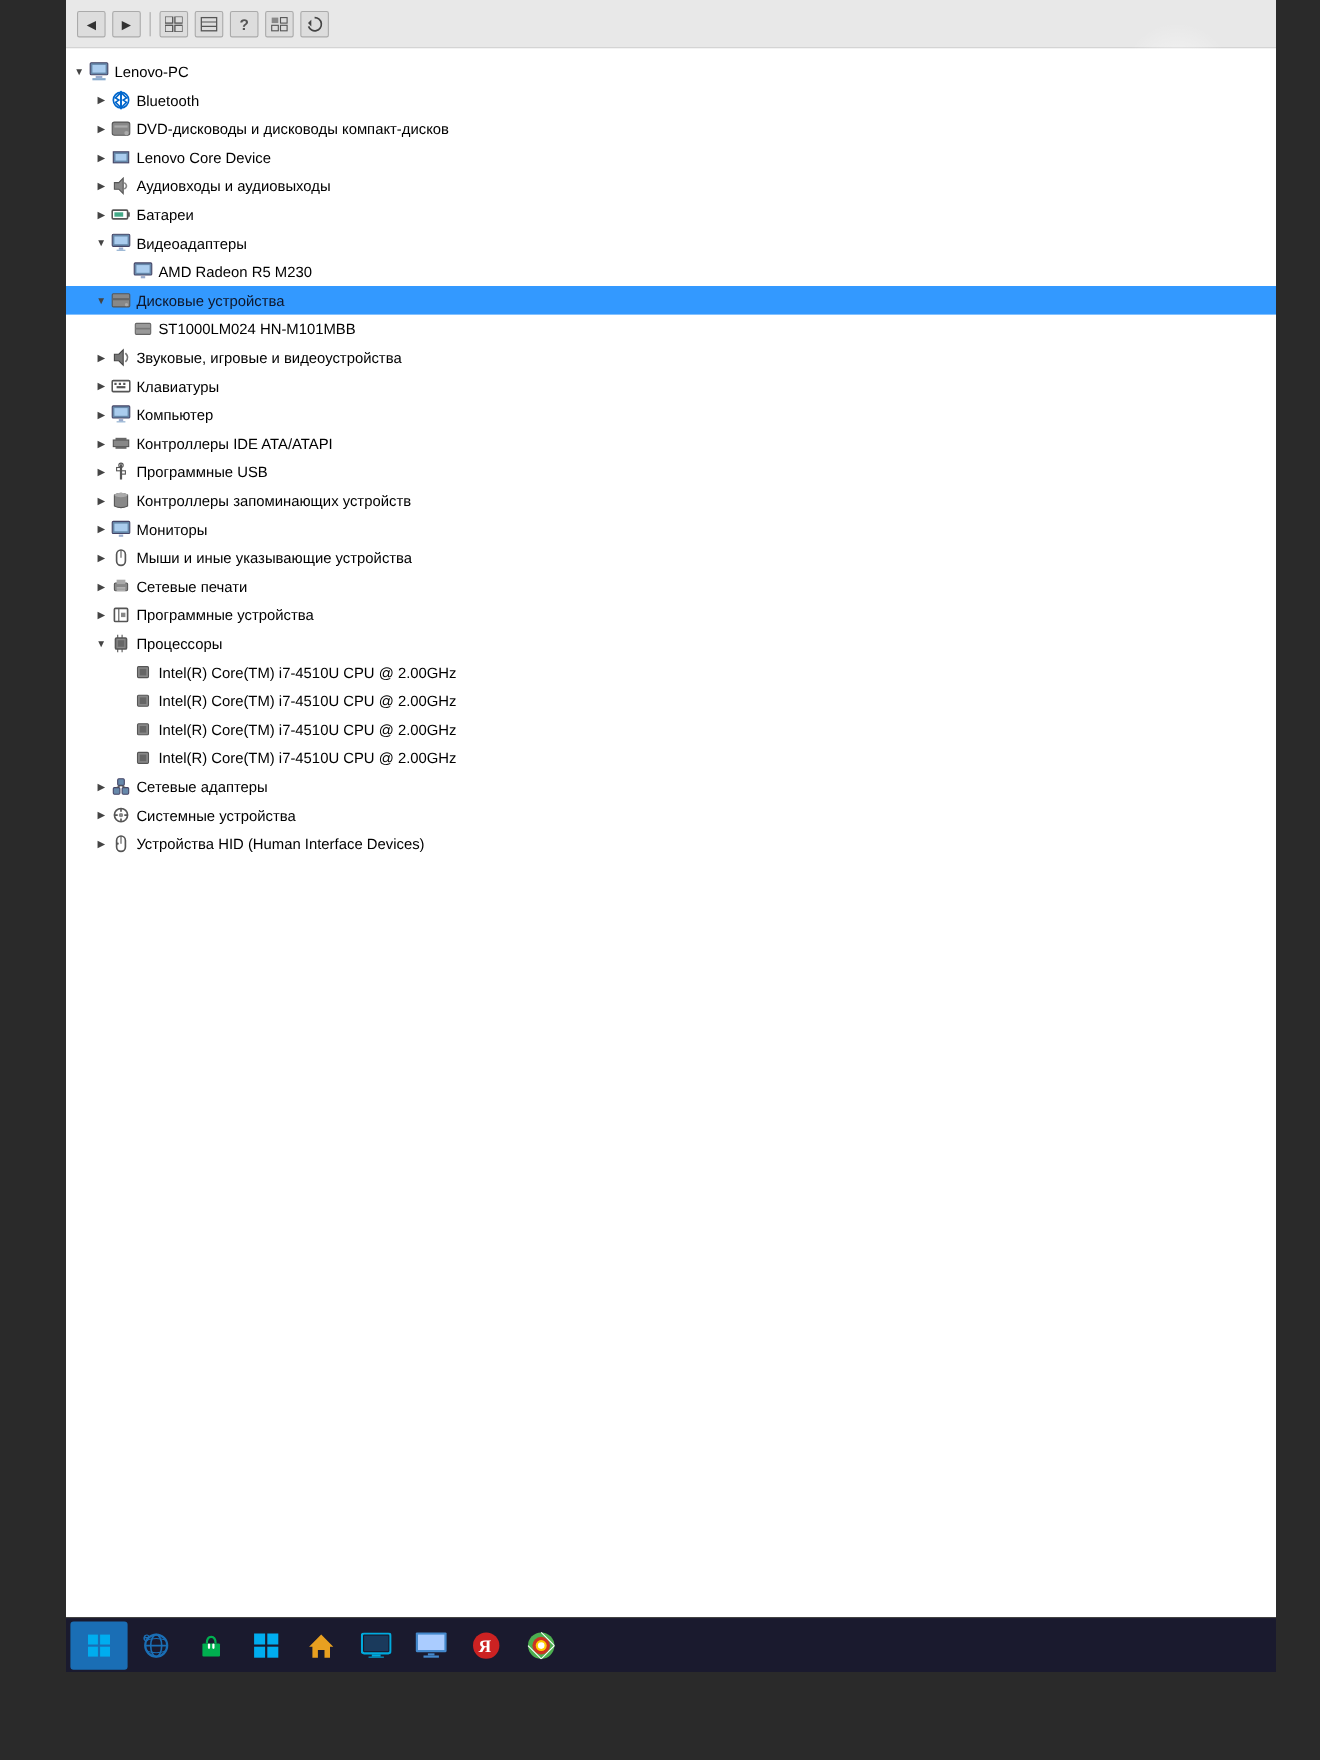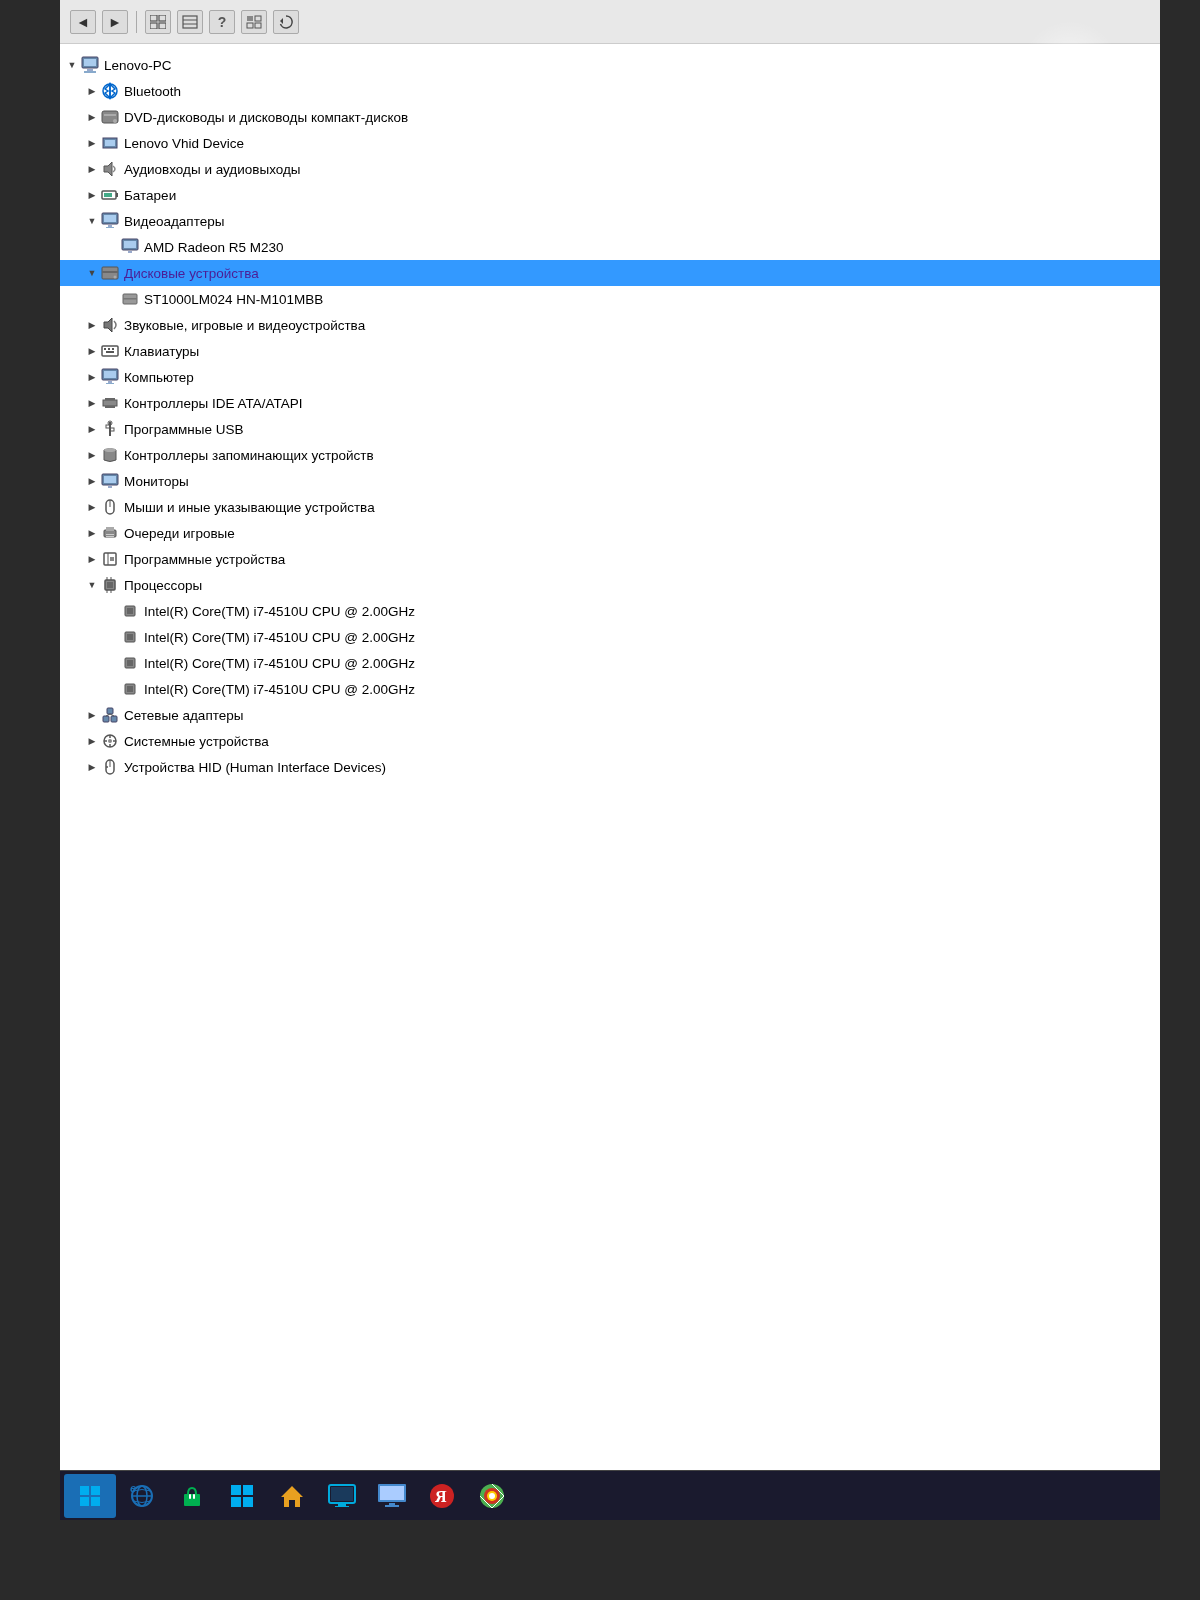--- a/index.html
+++ b/index.html
@@ -231,7 +231,7 @@
               <rect x="4" y="6" width="10" height="6" fill="#aaccee"></rect>
             </svg>
           </div>
-          <span class="item-text">Lenovo Vhid Device</span>
+          <span class="item-text">Lenovo Core Device</span>
         </div>
         <div class="tree-item indent-1">
           <div class="expand-arrow">▶</div>

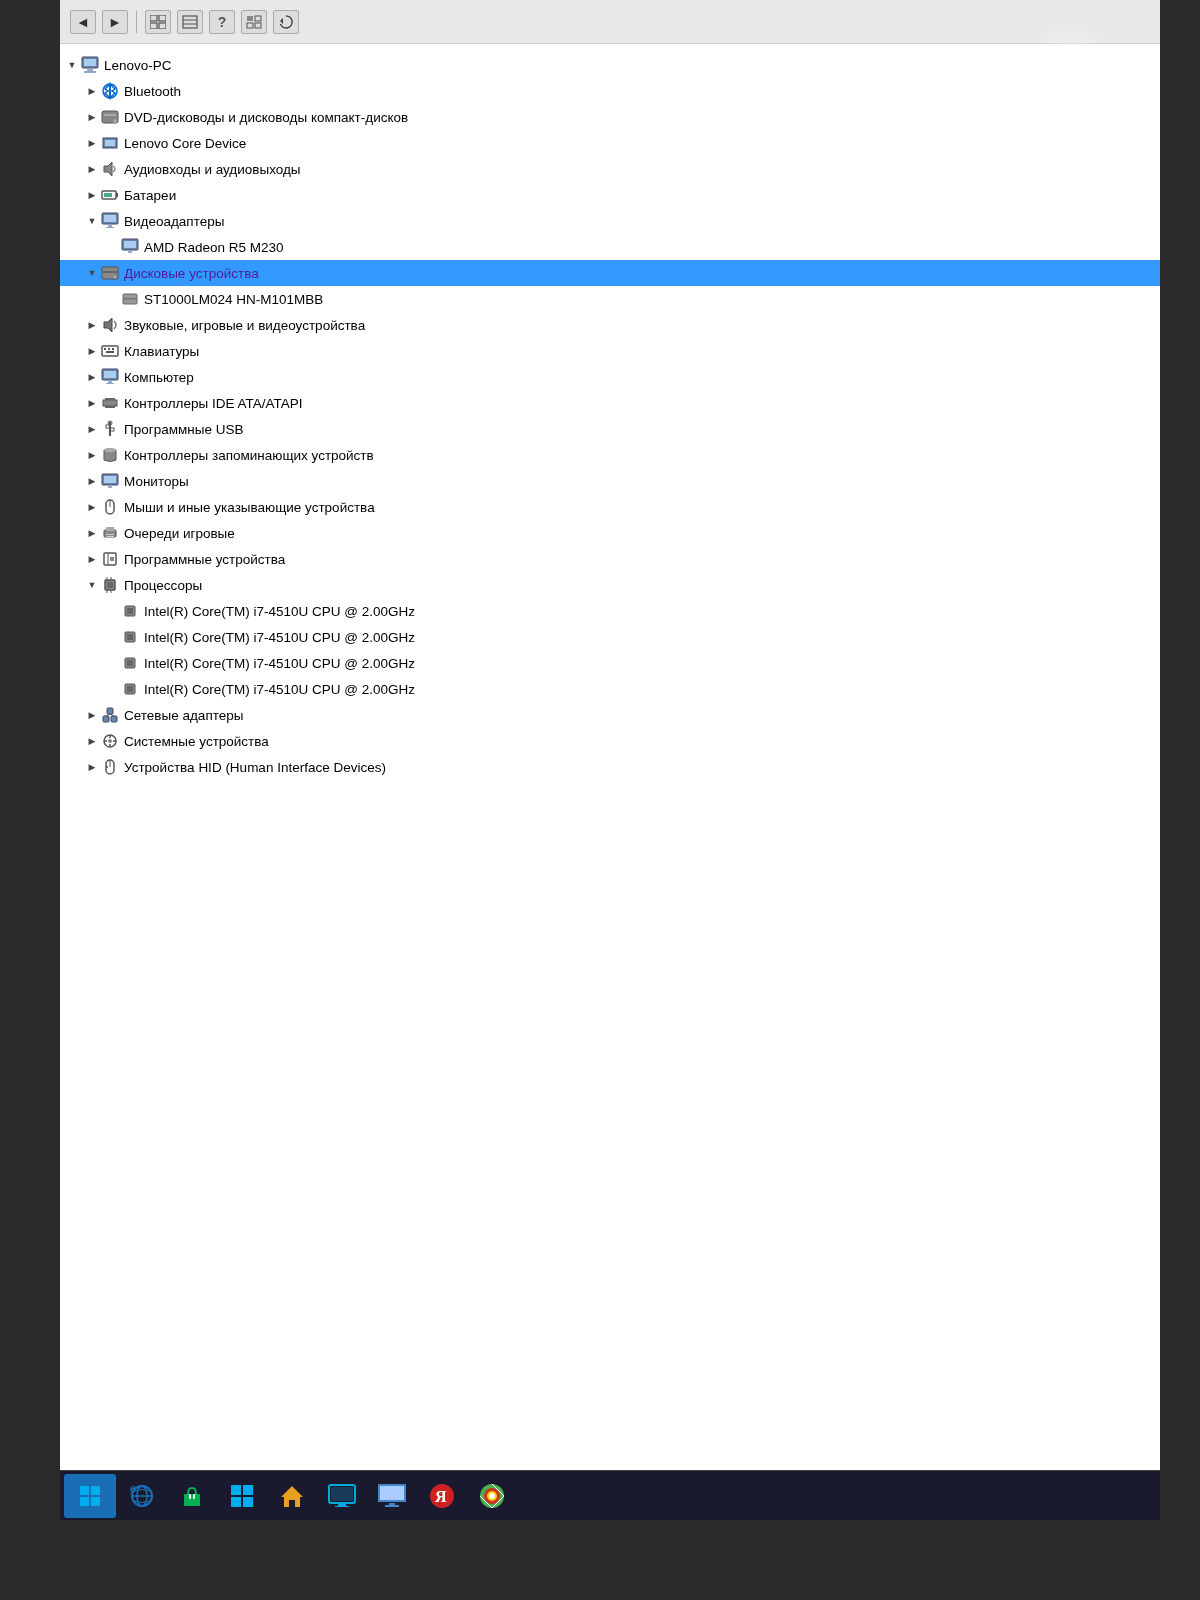--- a/index.html
+++ b/index.html
@@ -74,7 +74,7 @@
       color: #000;
     }
     .tree-item.selected { background: #3399ff; color: #fff; }
-    .tree-item.selected .item-text { color: #4c1d95; }
+    .tree-item.selected .item-text { color: #0f172a; }
 
     .expand-arrow {
       width: 16px;

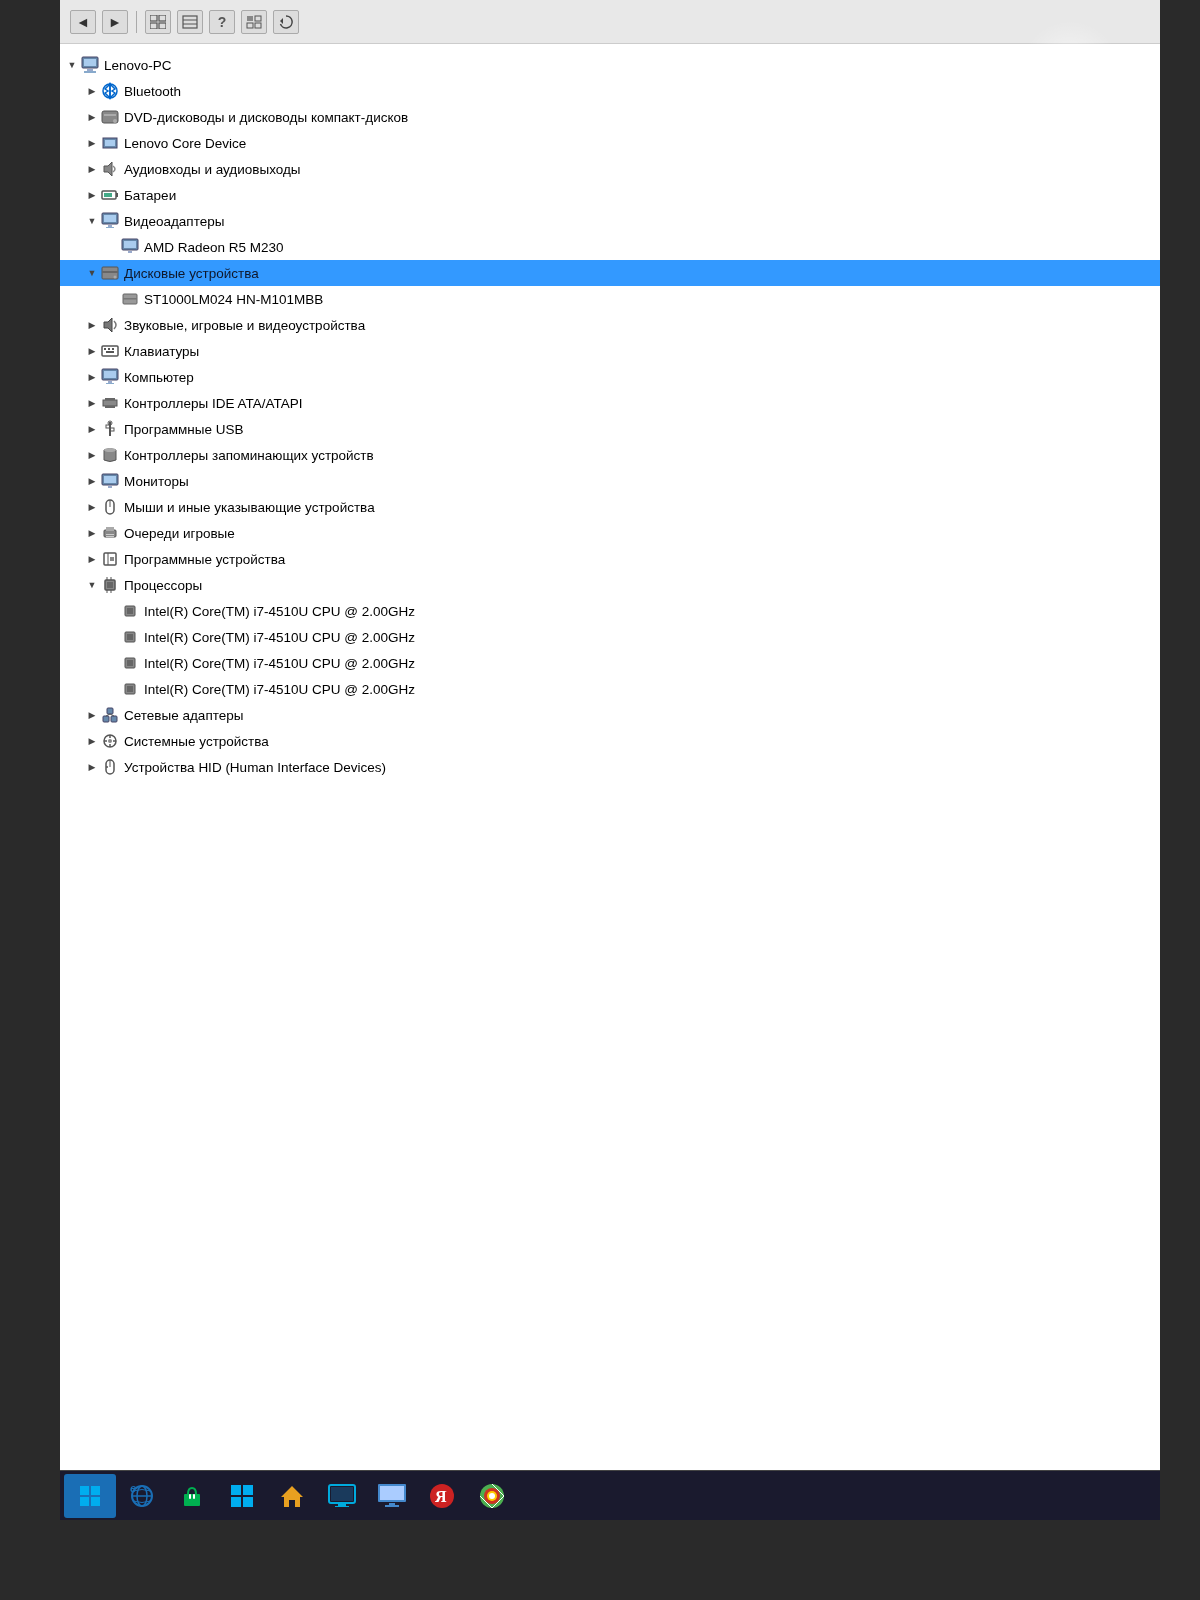--- a/index.html
+++ b/index.html
@@ -397,7 +397,7 @@
               <rect x="5" y="12" width="8" height="1" fill="#ccc"></rect>
             </svg>
           </div>
-          <span class="item-text">Очереди игровые</span>
+          <span class="item-text">Сетевые печати</span>
         </div>
         <div class="tree-item indent-1">
           <div class="expand-arrow">▶</div>

